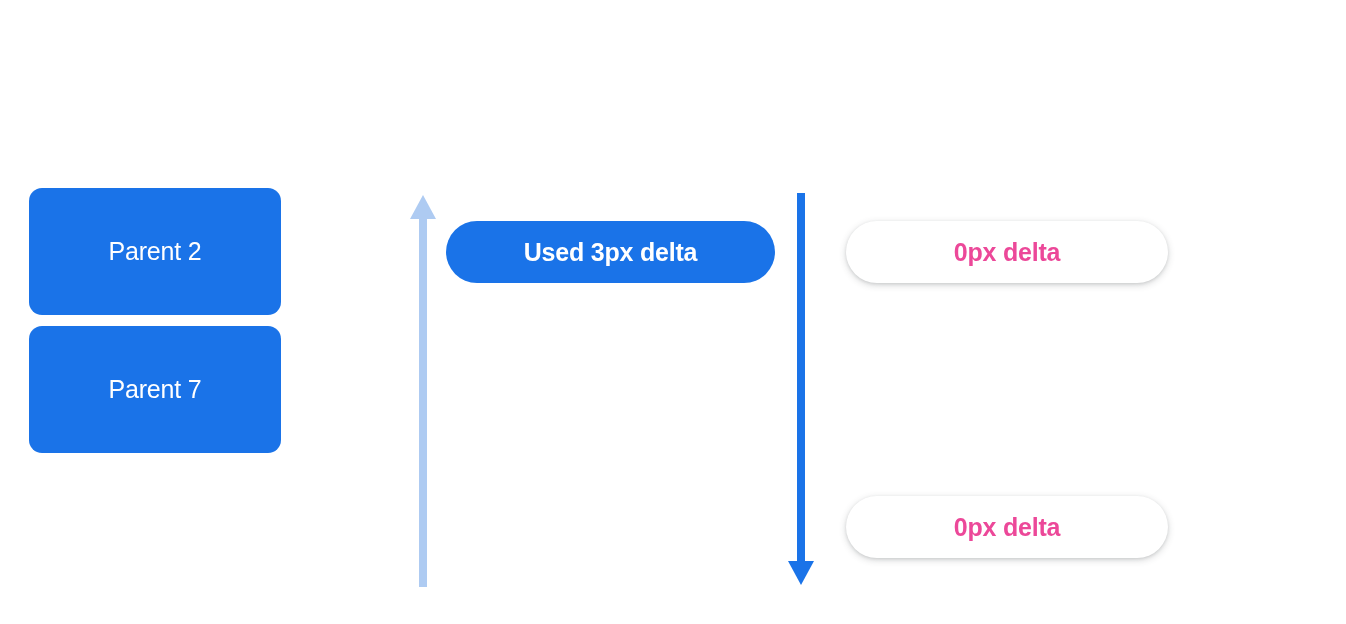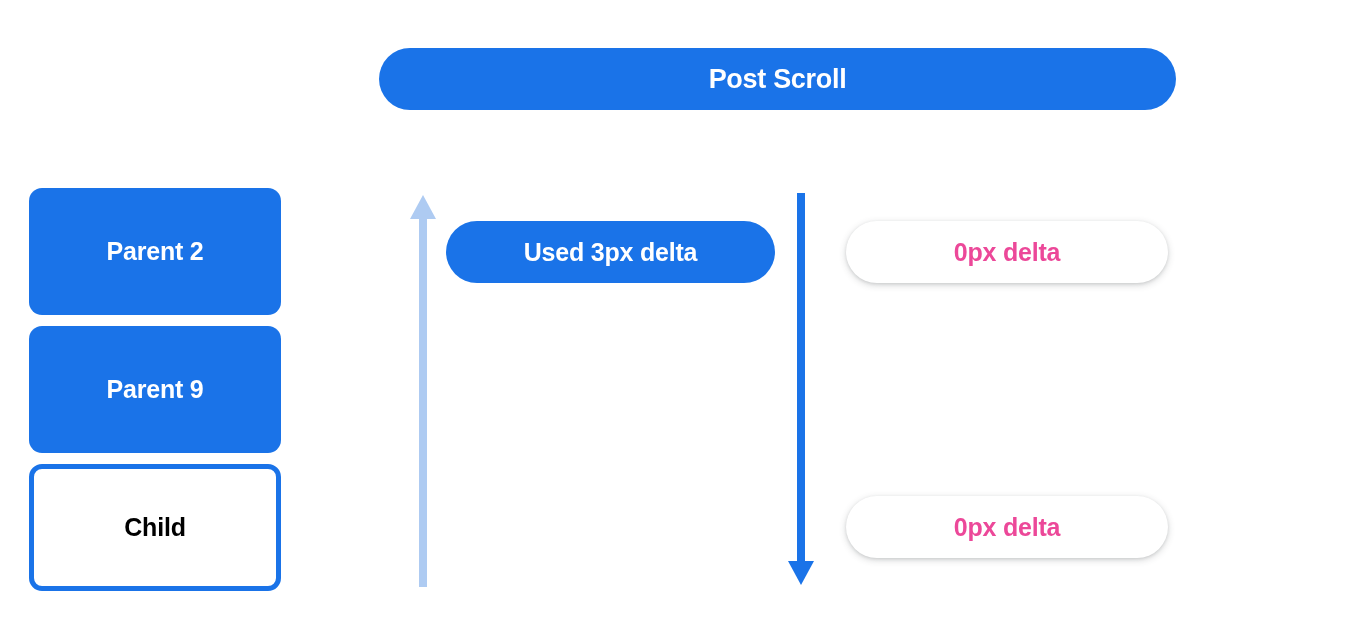--- a/index.html
+++ b/index.html
@@ -127,9 +127,6 @@
 
 <div id="stage">
 
-  <div class="header-bar">
-    <span class="title">Post Scroll</span>
-  </div>
 
   <div class="node-box filled" id="node-parent-2">
     <span class="node-label">Parent 2</span>

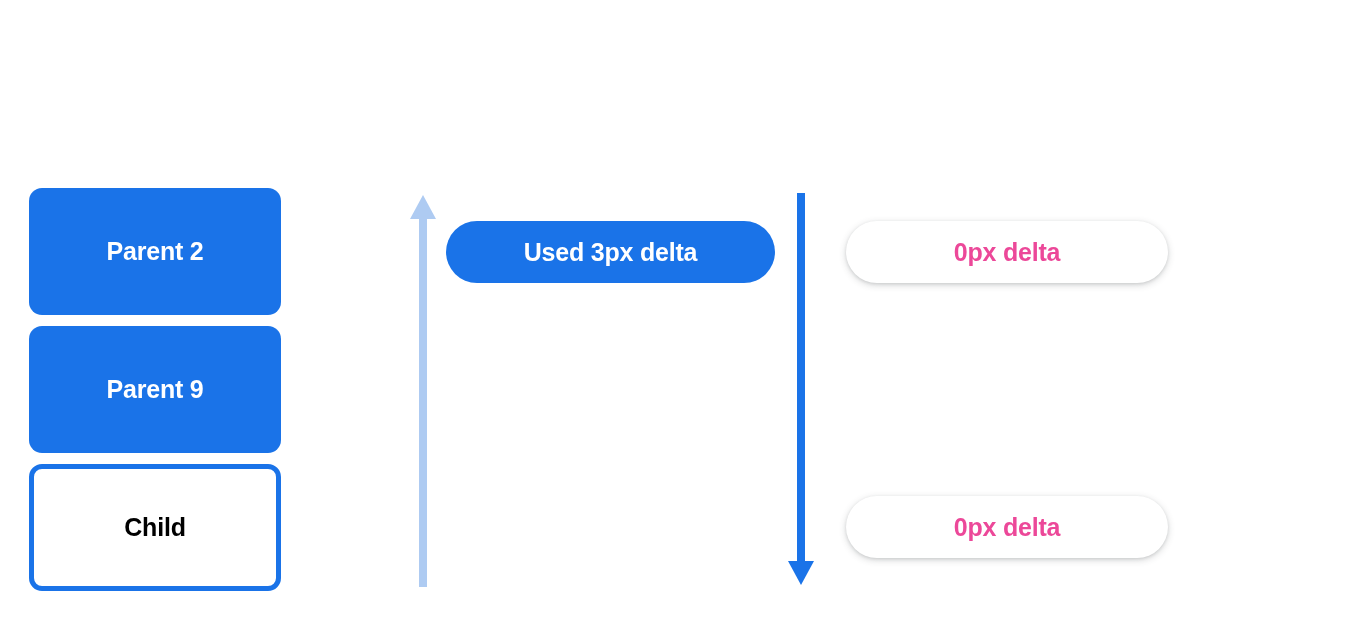--- a/index.html
+++ b/index.html
@@ -54,7 +54,7 @@
   }
   .node-box .node-label {
     font-size: 25px;
-    font-weight: bold;
+    font-weight: normal;
     letter-spacing: -0.2px;
   }
   .node-box.filled {

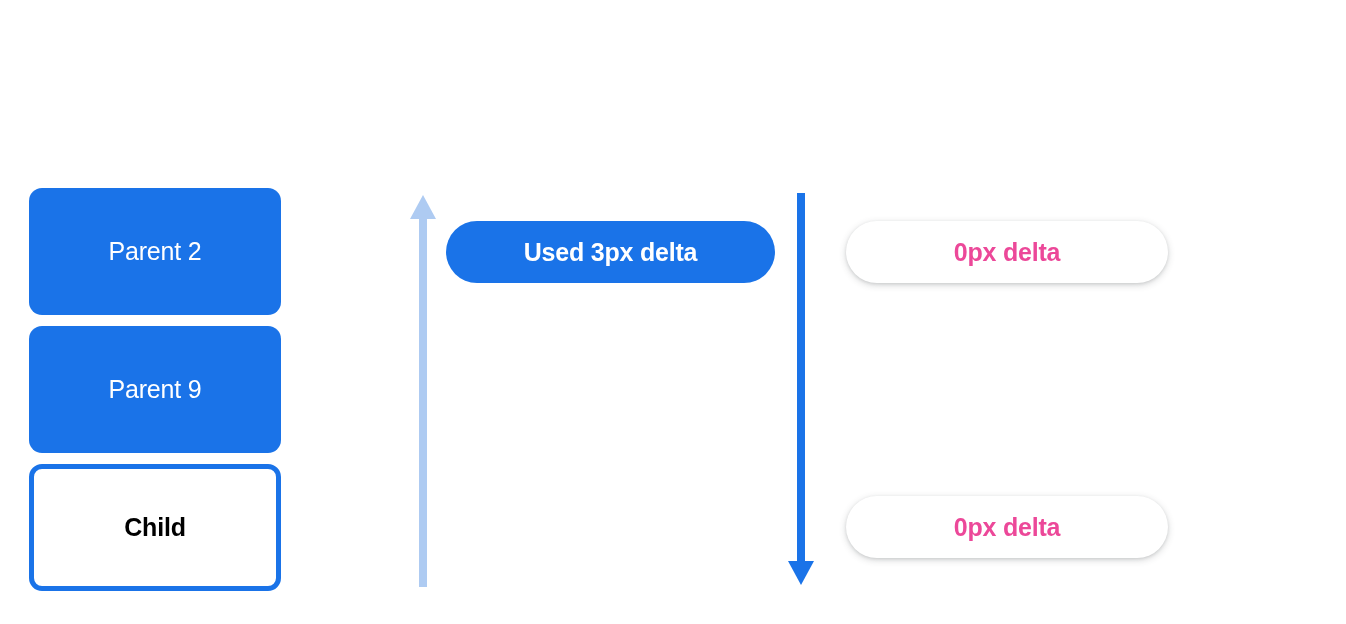--- a/index.html
+++ b/index.html
@@ -133,7 +133,7 @@
   </div>
 
   <div class="node-box filled" id="node-parent-1">
-    <span class="node-label">Parent 9</span>
+    <span class="node-label">Parent 7</span>
   </div>
 
   <div class="node-box outlined" id="node-child">

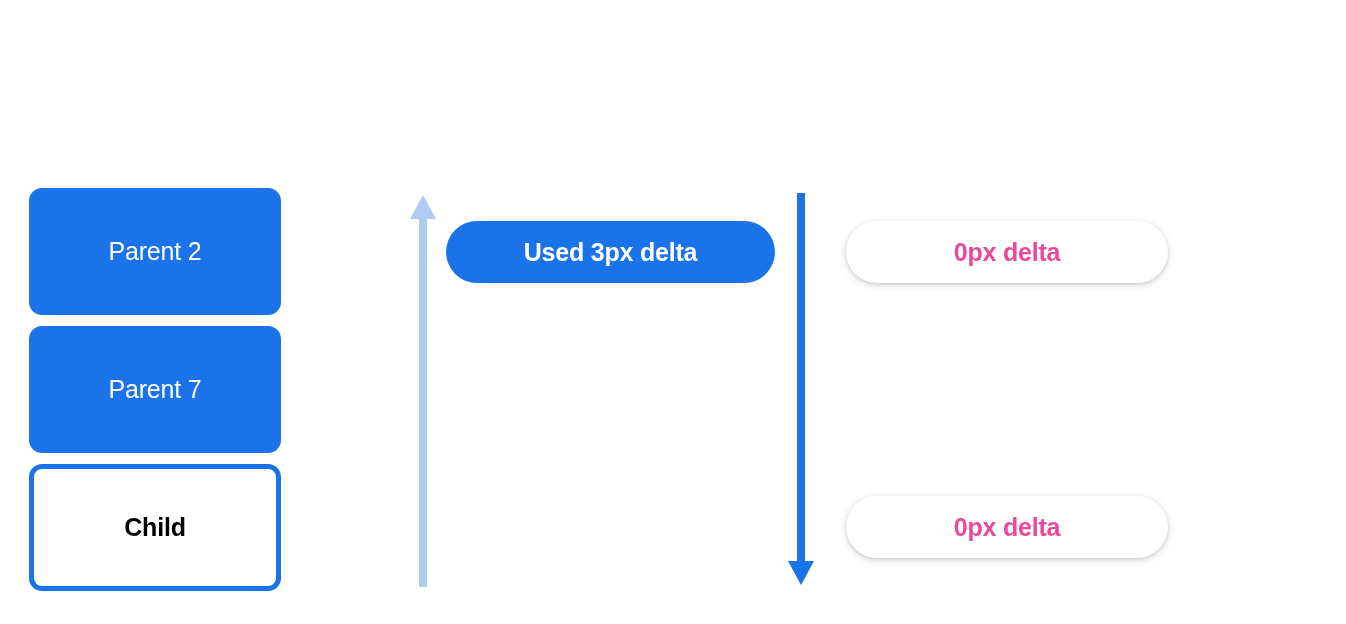--- a/index.html
+++ b/index.html
@@ -136,9 +136,6 @@
     <span class="node-label">Parent 7</span>
   </div>
 
-  <div class="node-box outlined" id="node-child">
-    <span class="node-label">Child</span>
-  </div>
 
   <svg class="arrow" id="arrow-up" viewBox="0 0 30 394">
     <polygon points="15,2 28,26 2,26" fill="#aecbf2"></polygon>

